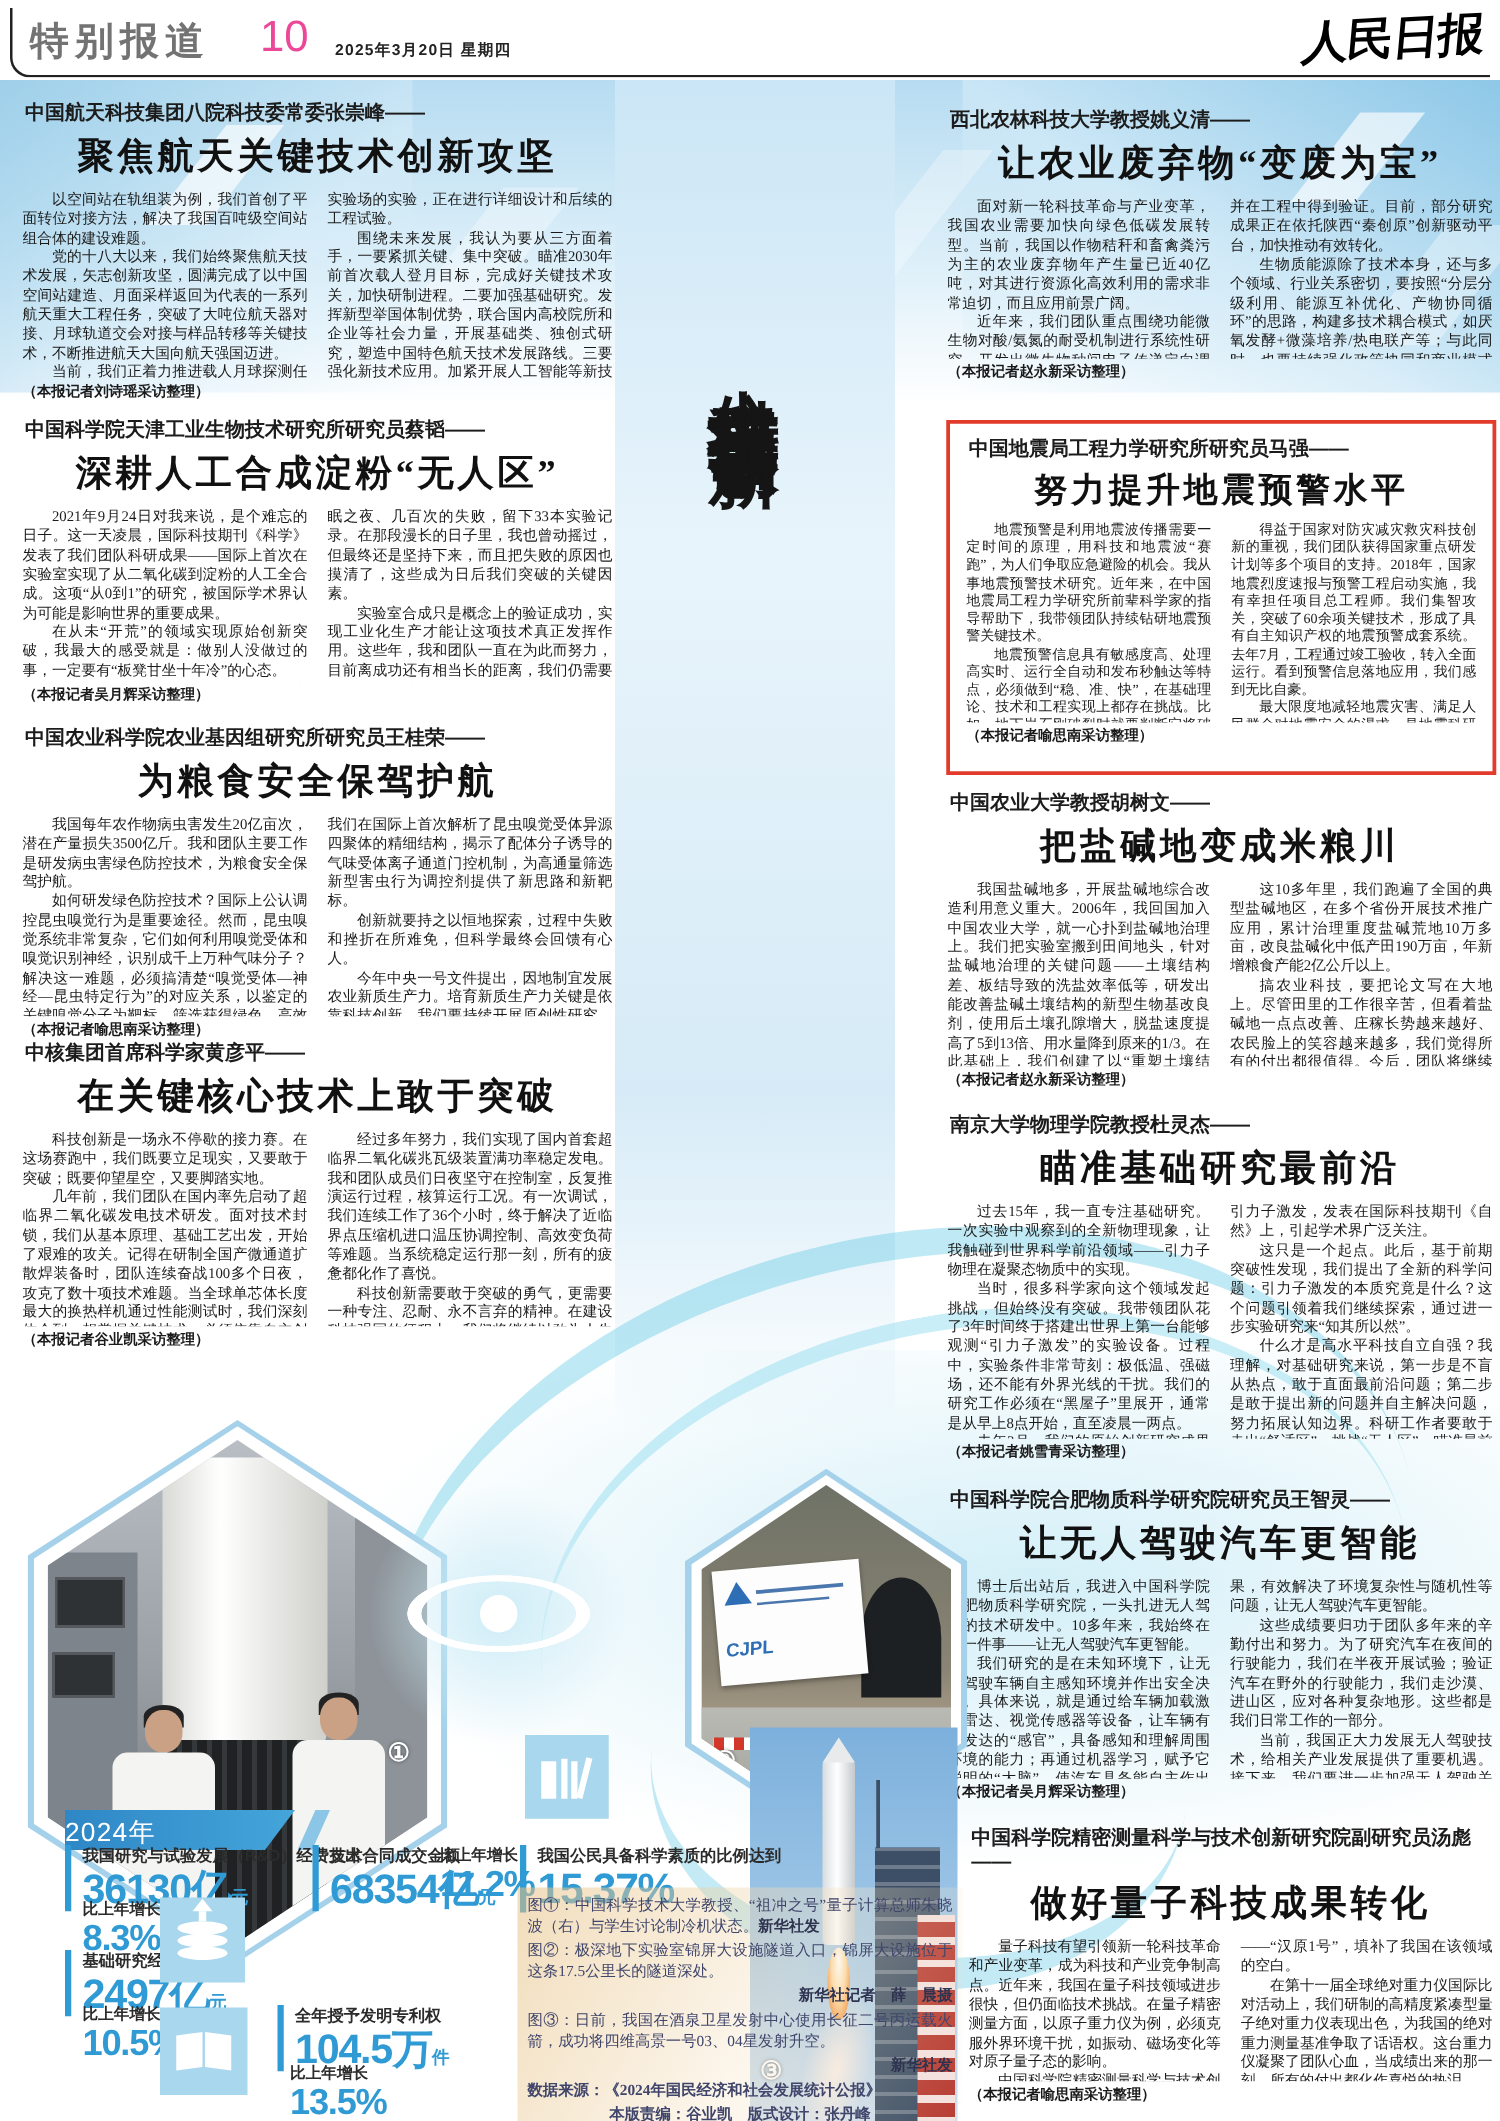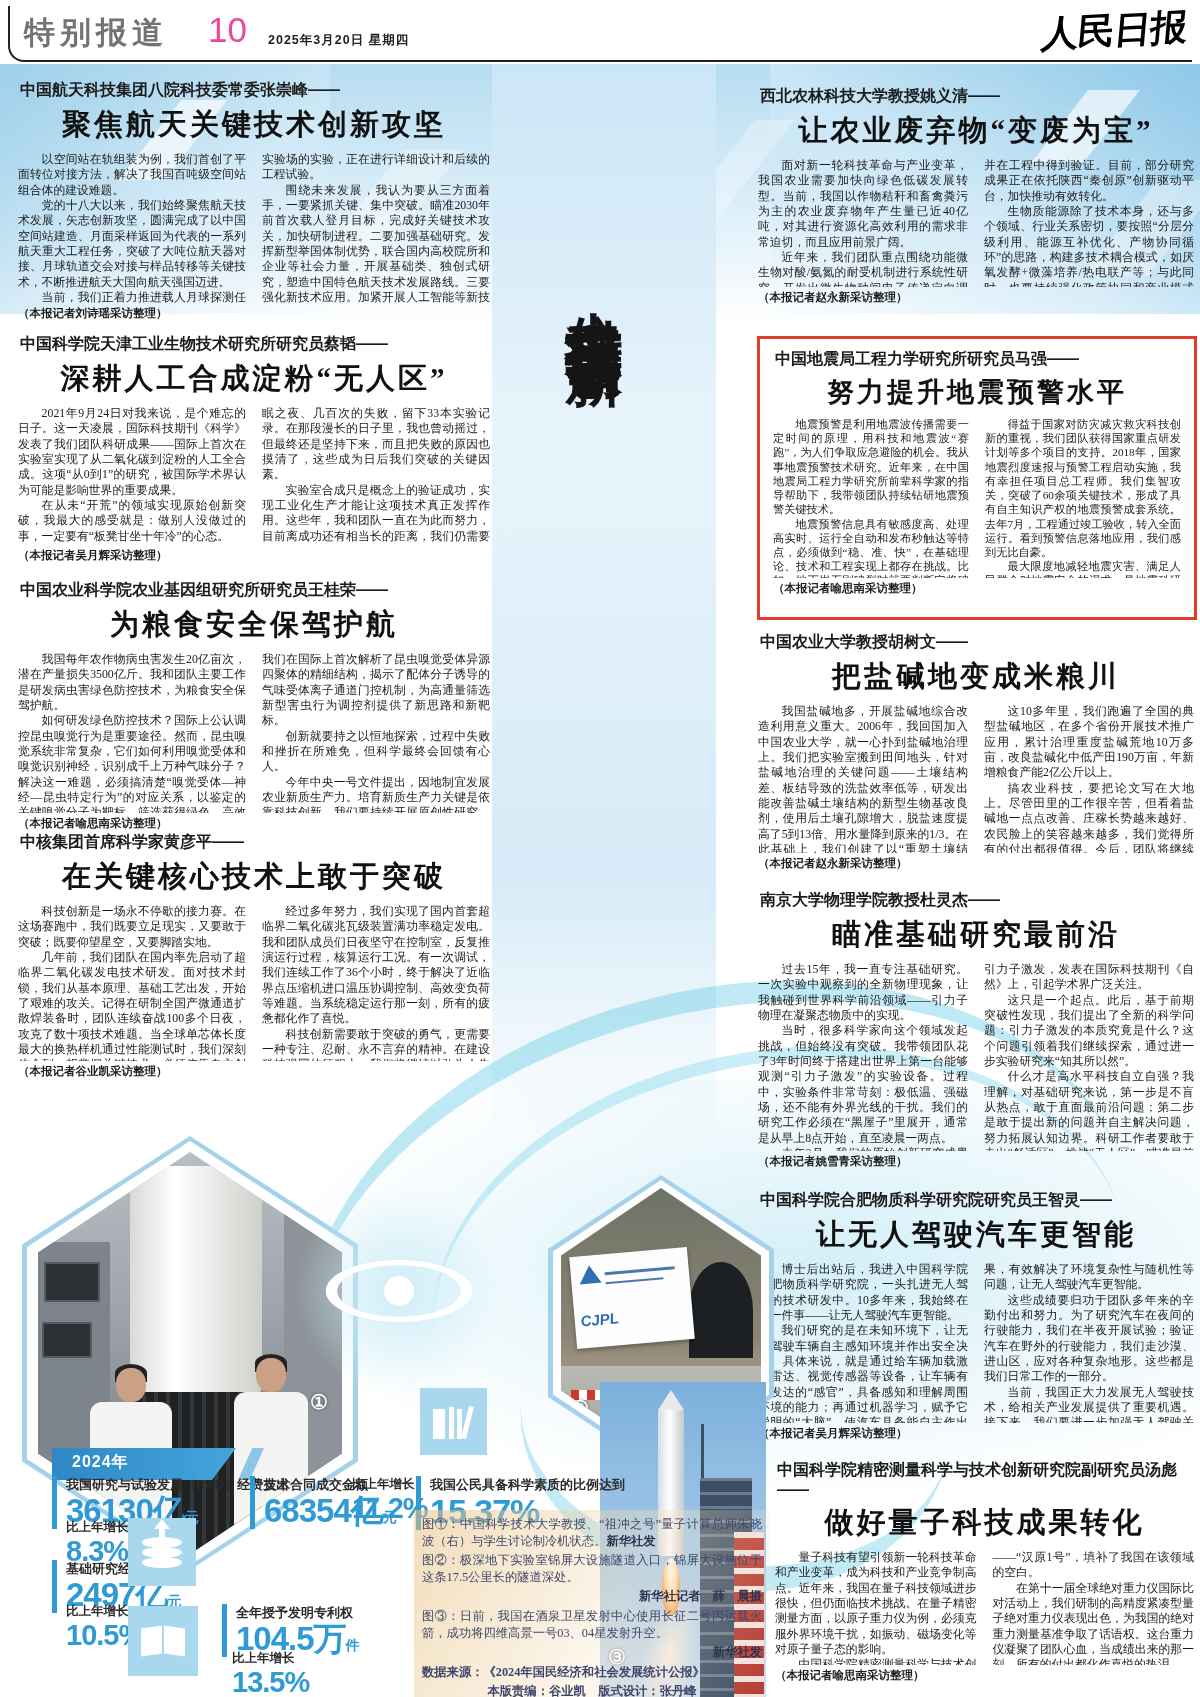--- a/index.html
+++ b/index.html
@@ -104,8 +104,8 @@
   
   .yr-tab{position:absolute;left:52px;top:1448px;width:200px;height:32px;
           background:linear-gradient(90deg,#2f87c6,#46a8dc);clip-path:polygon(0 0,92% 0,80% 100%,0 100%);}
-  .yr-tab span{position:absolute;left:20px;top:4px;color:#fff;font-family:"Liberation Sans",sans-serif;
-          font-weight:bold;font-size:16px;letter-spacing:1px;}
+  .yr-tab span{position:absolute;left:0;top:4px;color:#fff;font-family:"Liberation Sans",sans-serif;
+          font-weight:normal;font-size:21px;letter-spacing:1px;}
   .yr-slash{position:absolute;left:238px;top:1448px;width:26px;height:32px;background:#8cc6e6;
           clip-path:polygon(55% 0,100% 0,45% 100%,0 100%);}
   .stat{position:absolute;border-left:5px solid #2f9ad3;padding-left:9px;font-family:"Liberation Sans","DejaVu Sans",sans-serif;}

